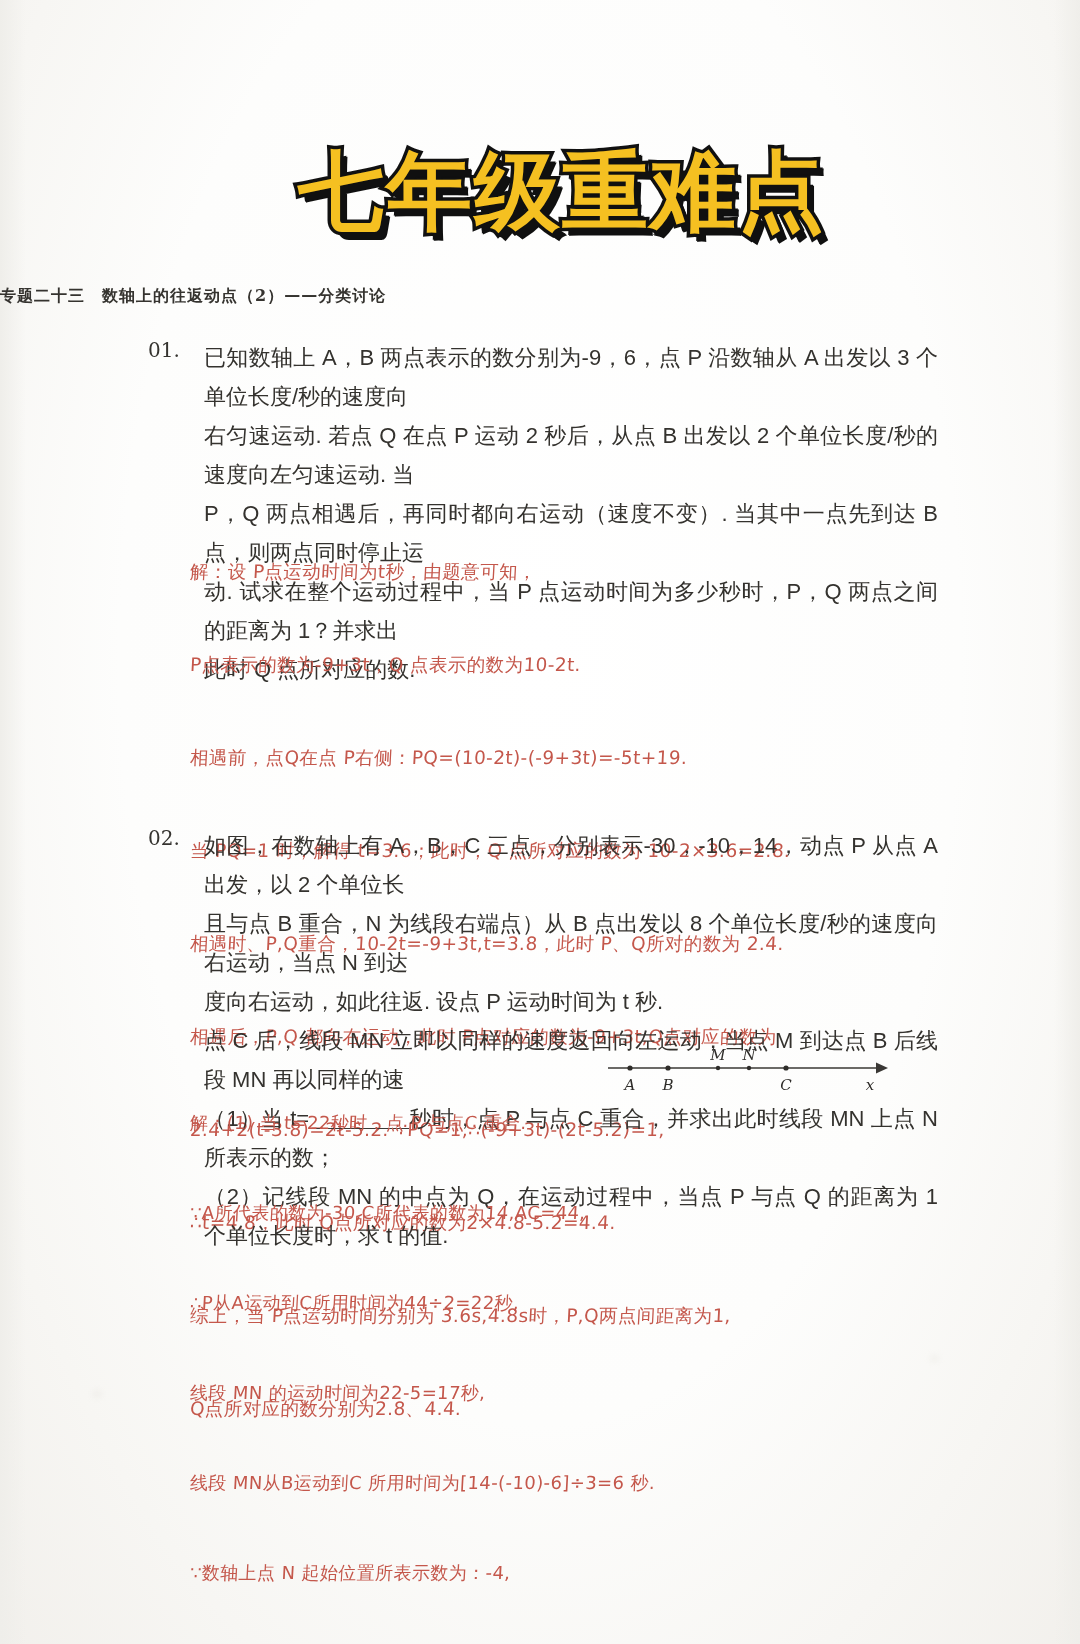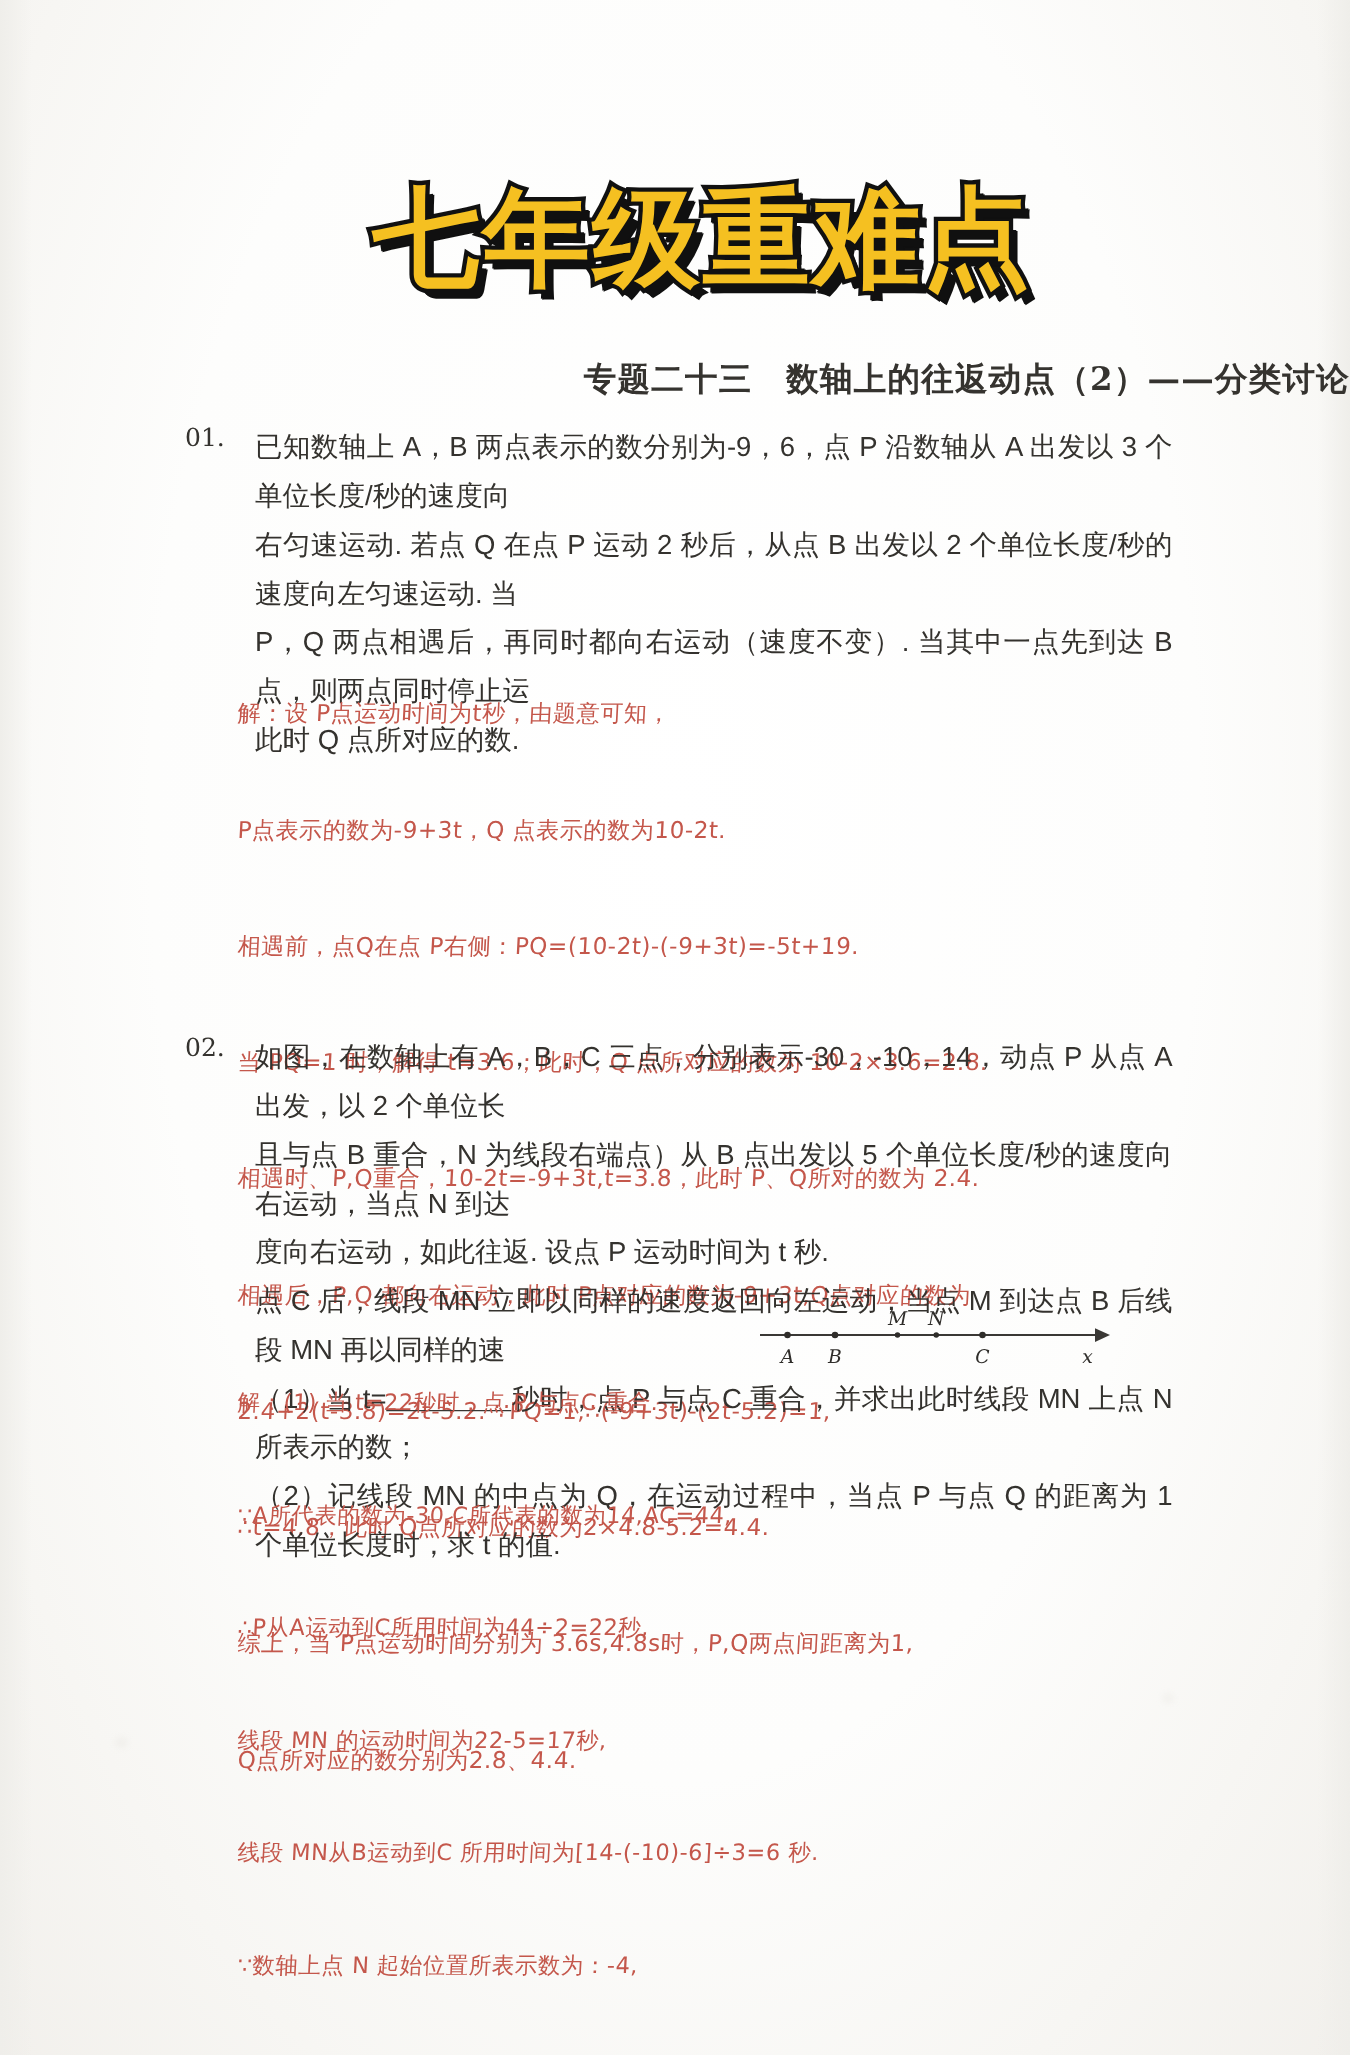--- a/index.html
+++ b/index.html
@@ -56,10 +56,10 @@
     position:absolute;
     left:0; right:0;
     top:286px;
-    text-align:right;
+    text-align:left;
     font-family:"DejaVu Serif", serif;
     font-weight:bold;
-    font-size:26px;
+    font-size:16px;
     color:#35332f;
     letter-spacing:1px;
   }

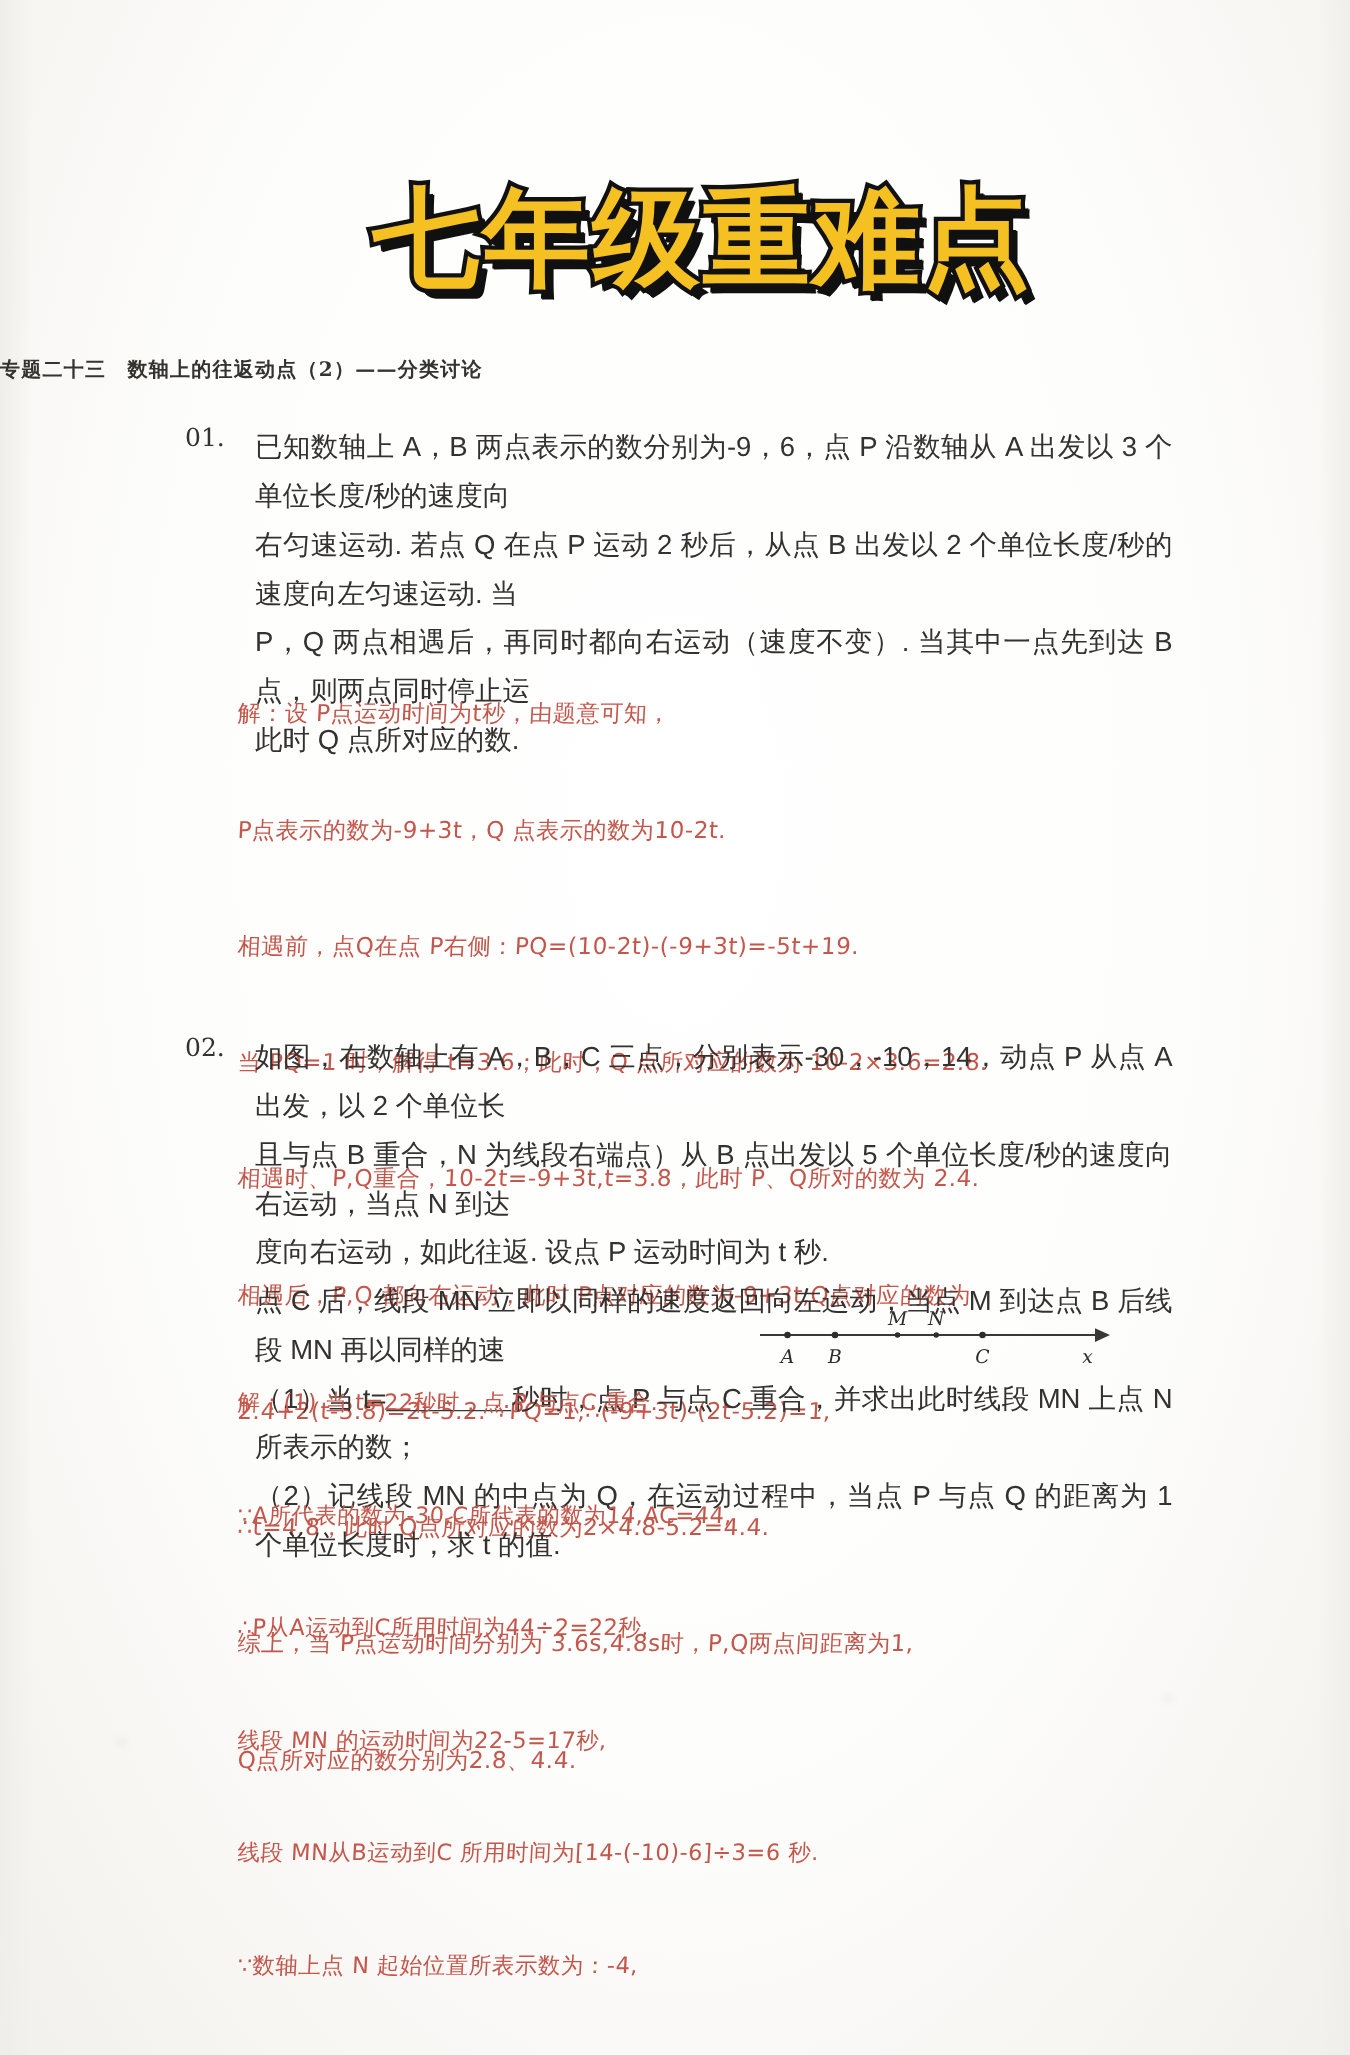--- a/index.html
+++ b/index.html
@@ -163,6 +163,7 @@
     <p>已知数轴上 A，B 两点表示的数分别为-9，6，点 P 沿数轴从 A 出发以 3 个单位长度/秒的速度向</p>
     <p>右匀速运动. 若点 Q 在点 P 运动 2 秒后，从点 B 出发以 2 个单位长度/秒的速度向左匀速运动. 当</p>
     <p>P，Q 两点相遇后，再同时都向右运动（速度不变）. 当其中一点先到达 B 点，则两点同时停止运</p>
+    <p>动. 试求在整个运动过程中，当 P 点运动时间为多少秒时，P，Q 两点之间的距离为 1？并求出</p>
     <p>此时 Q 点所对应的数.</p>
   </div>
 </div>

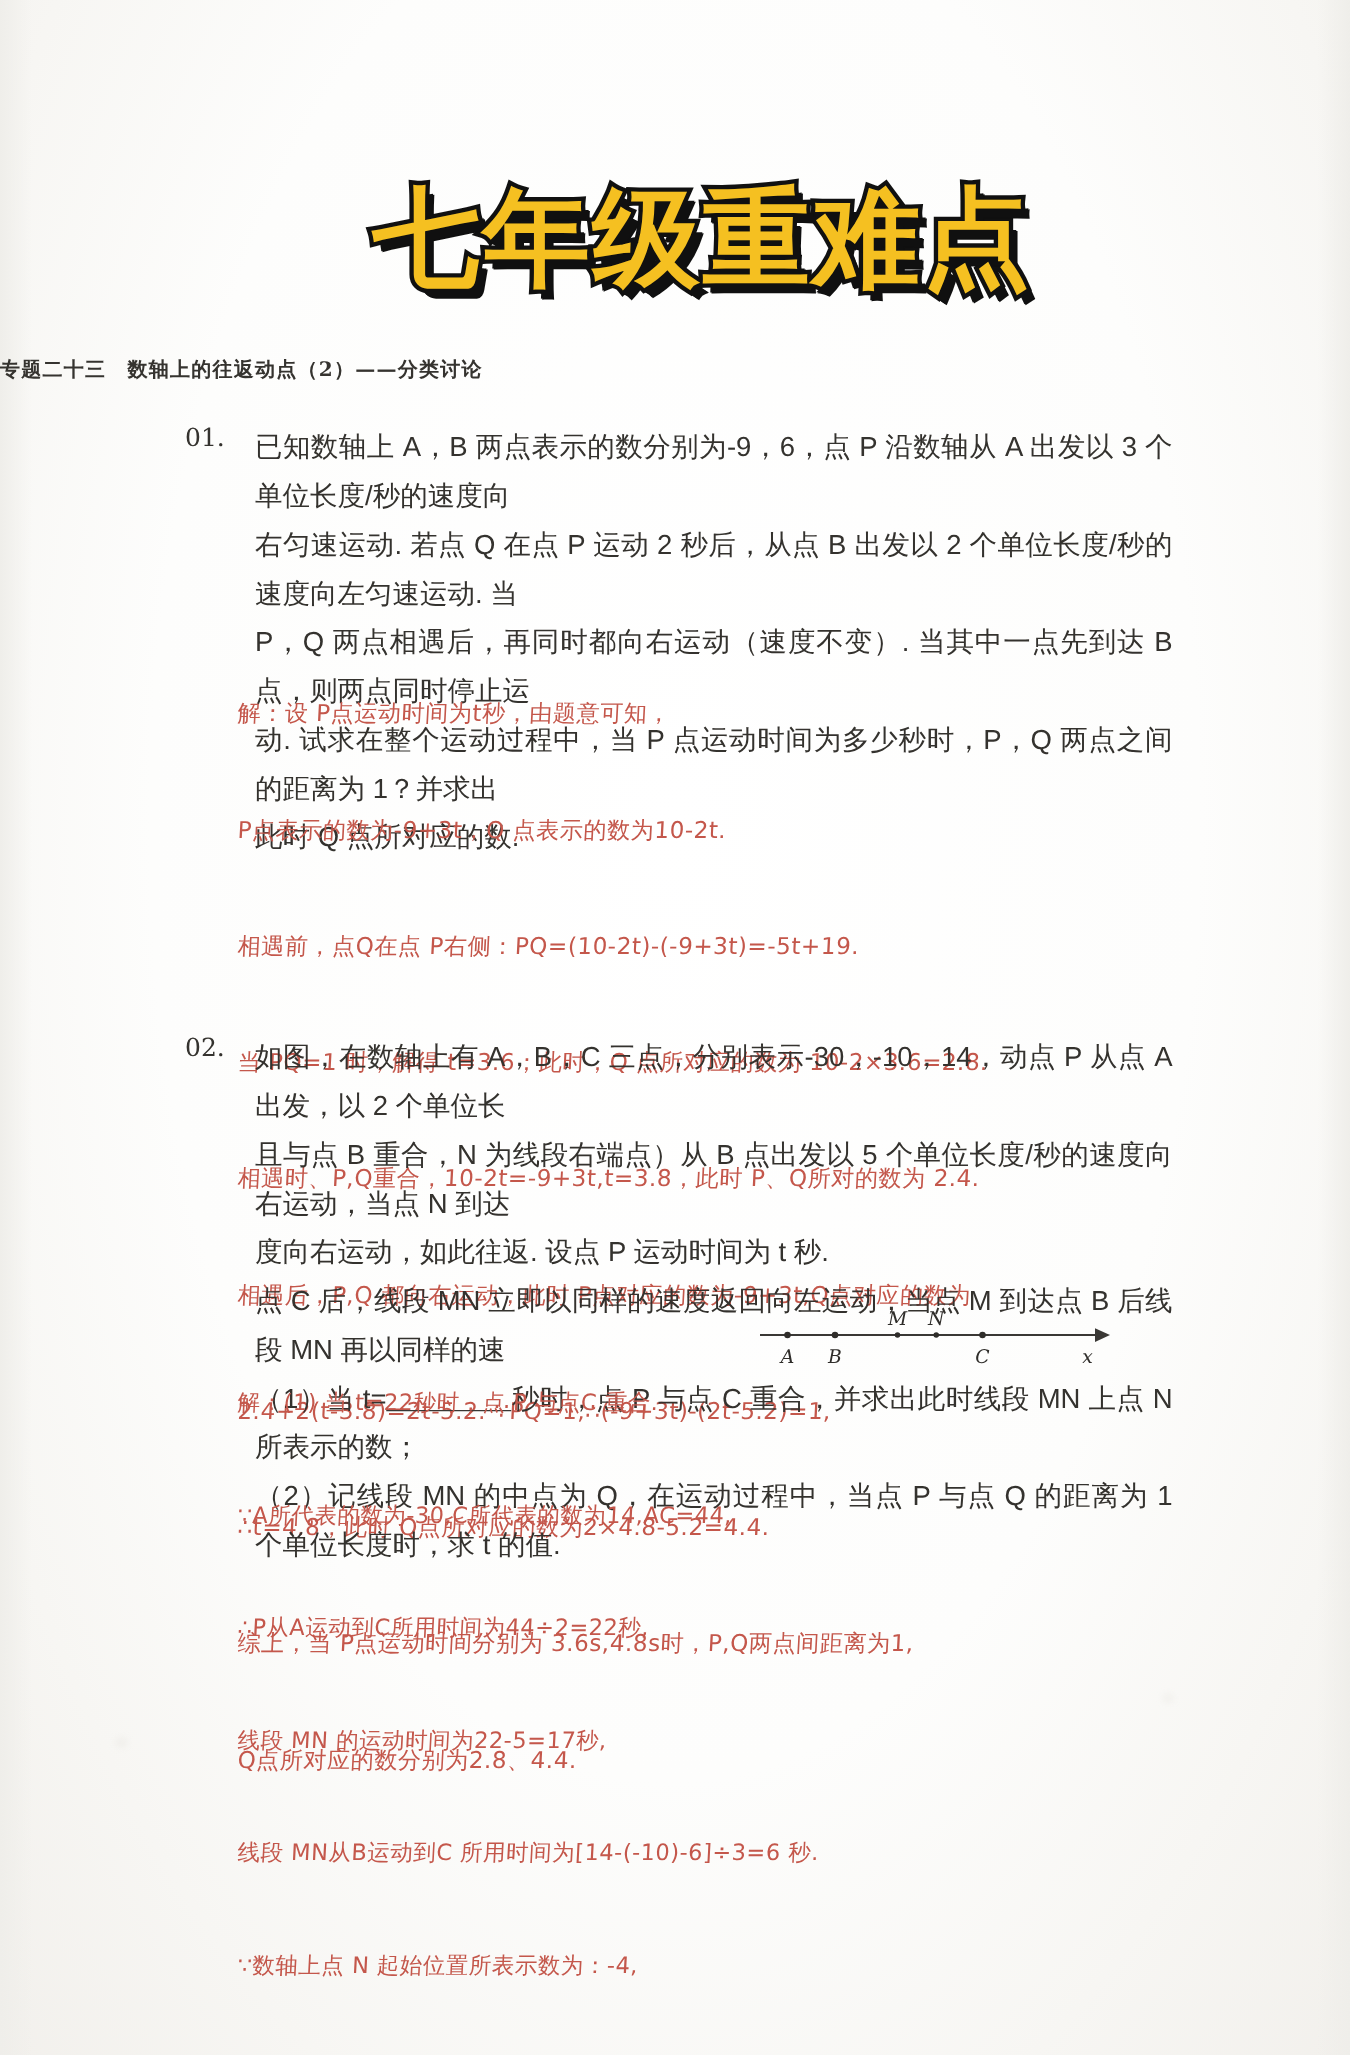--- a/index.html
+++ b/index.html
@@ -185,7 +185,7 @@
   <div class="num">02.</div>
   <div class="body">
     <p>如图，在数轴上有 A，B，C 三点，分别表示-30，-10，14，动点 P 从点 A 出发，以 2 个单位长</p>
-    <p>且与点 B 重合，N 为线段右端点）从 B 点出发以 5 个单位长度/秒的速度向右运动，当点 N 到达</p>
+    <p>且与点 B 重合，N 为线段右端点）从 B 点出发以 8 个单位长度/秒的速度向右运动，当点 N 到达</p>
     <p>度向右运动，如此往返. 设点 P 运动时间为 t 秒.</p>
     <p>点 C 后，线段 MN 立即以同样的速度返回向左运动，当点 M 到达点 B 后线段 MN 再以同样的速</p>
     <p>

